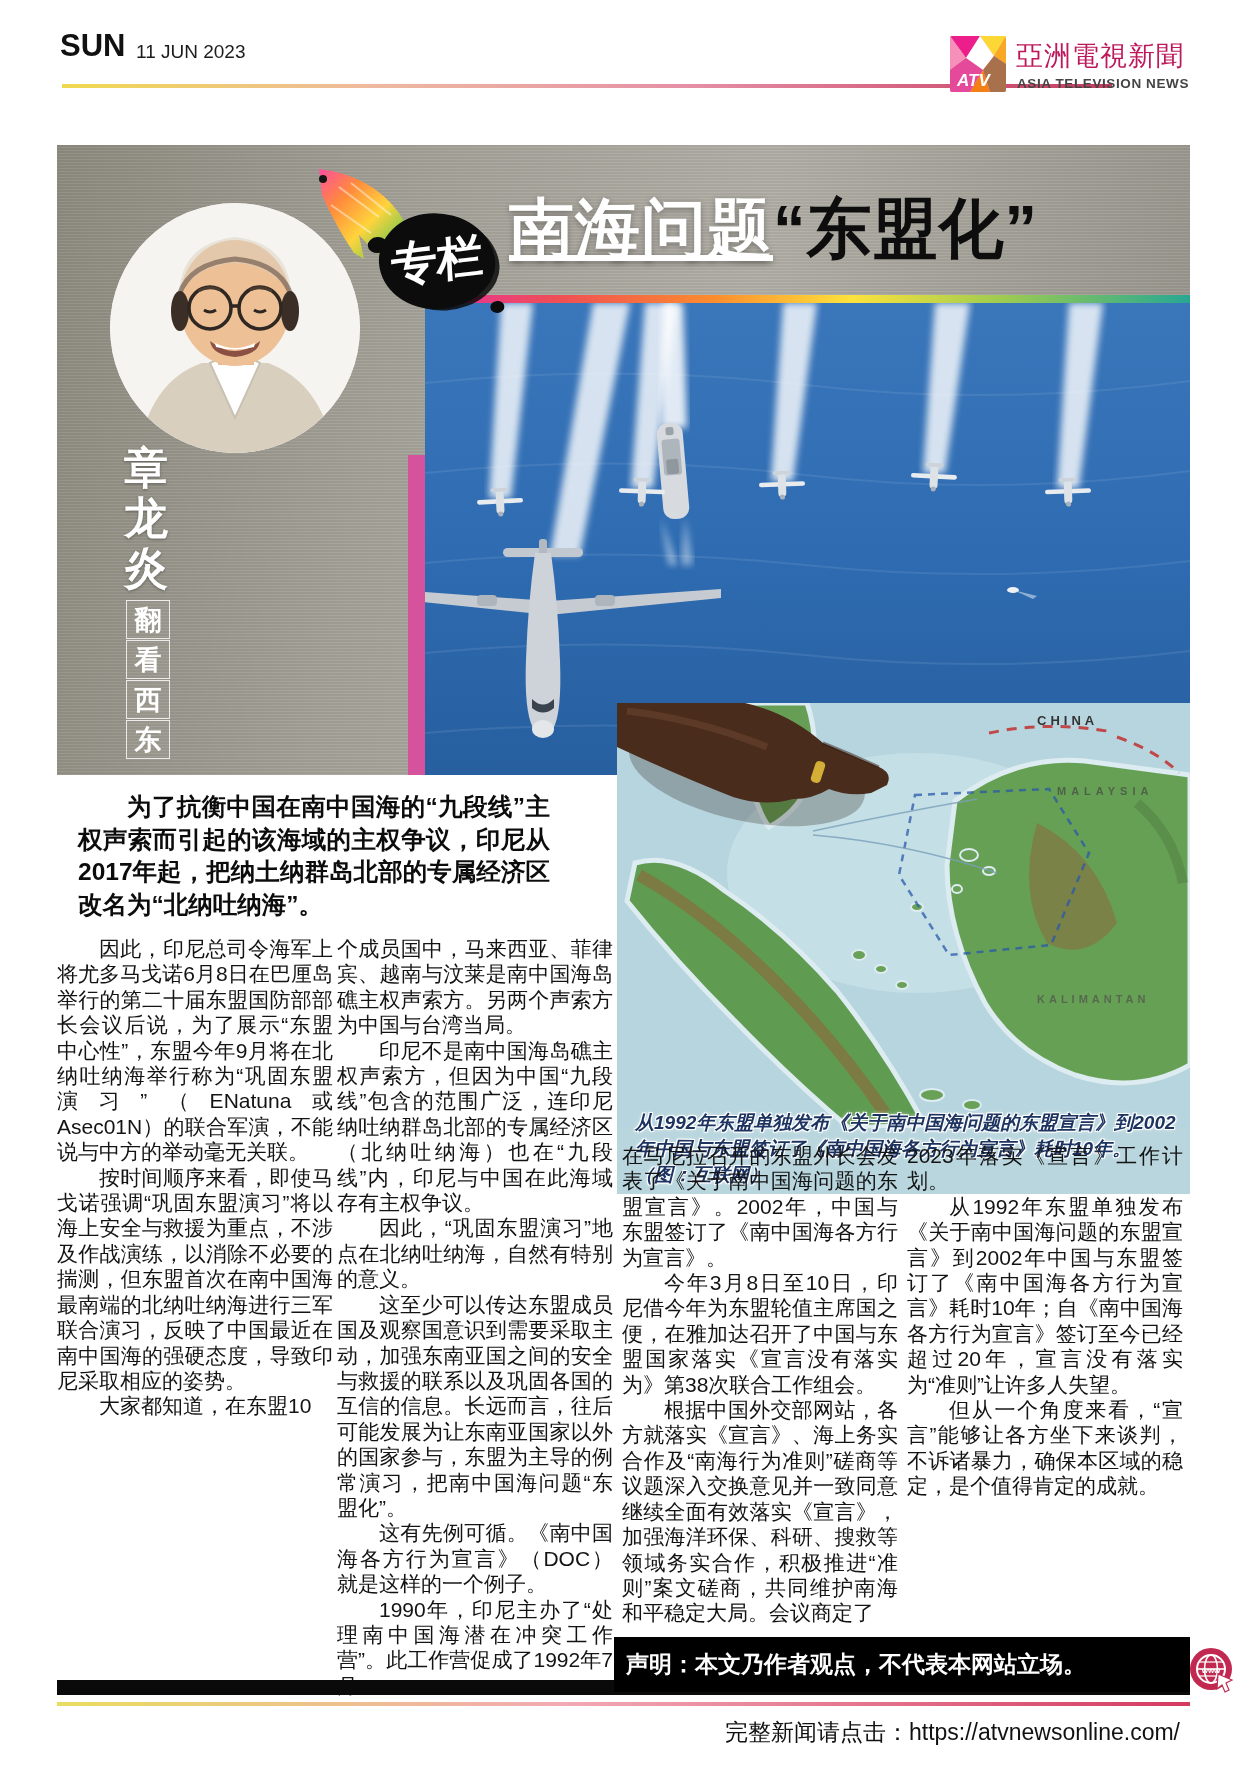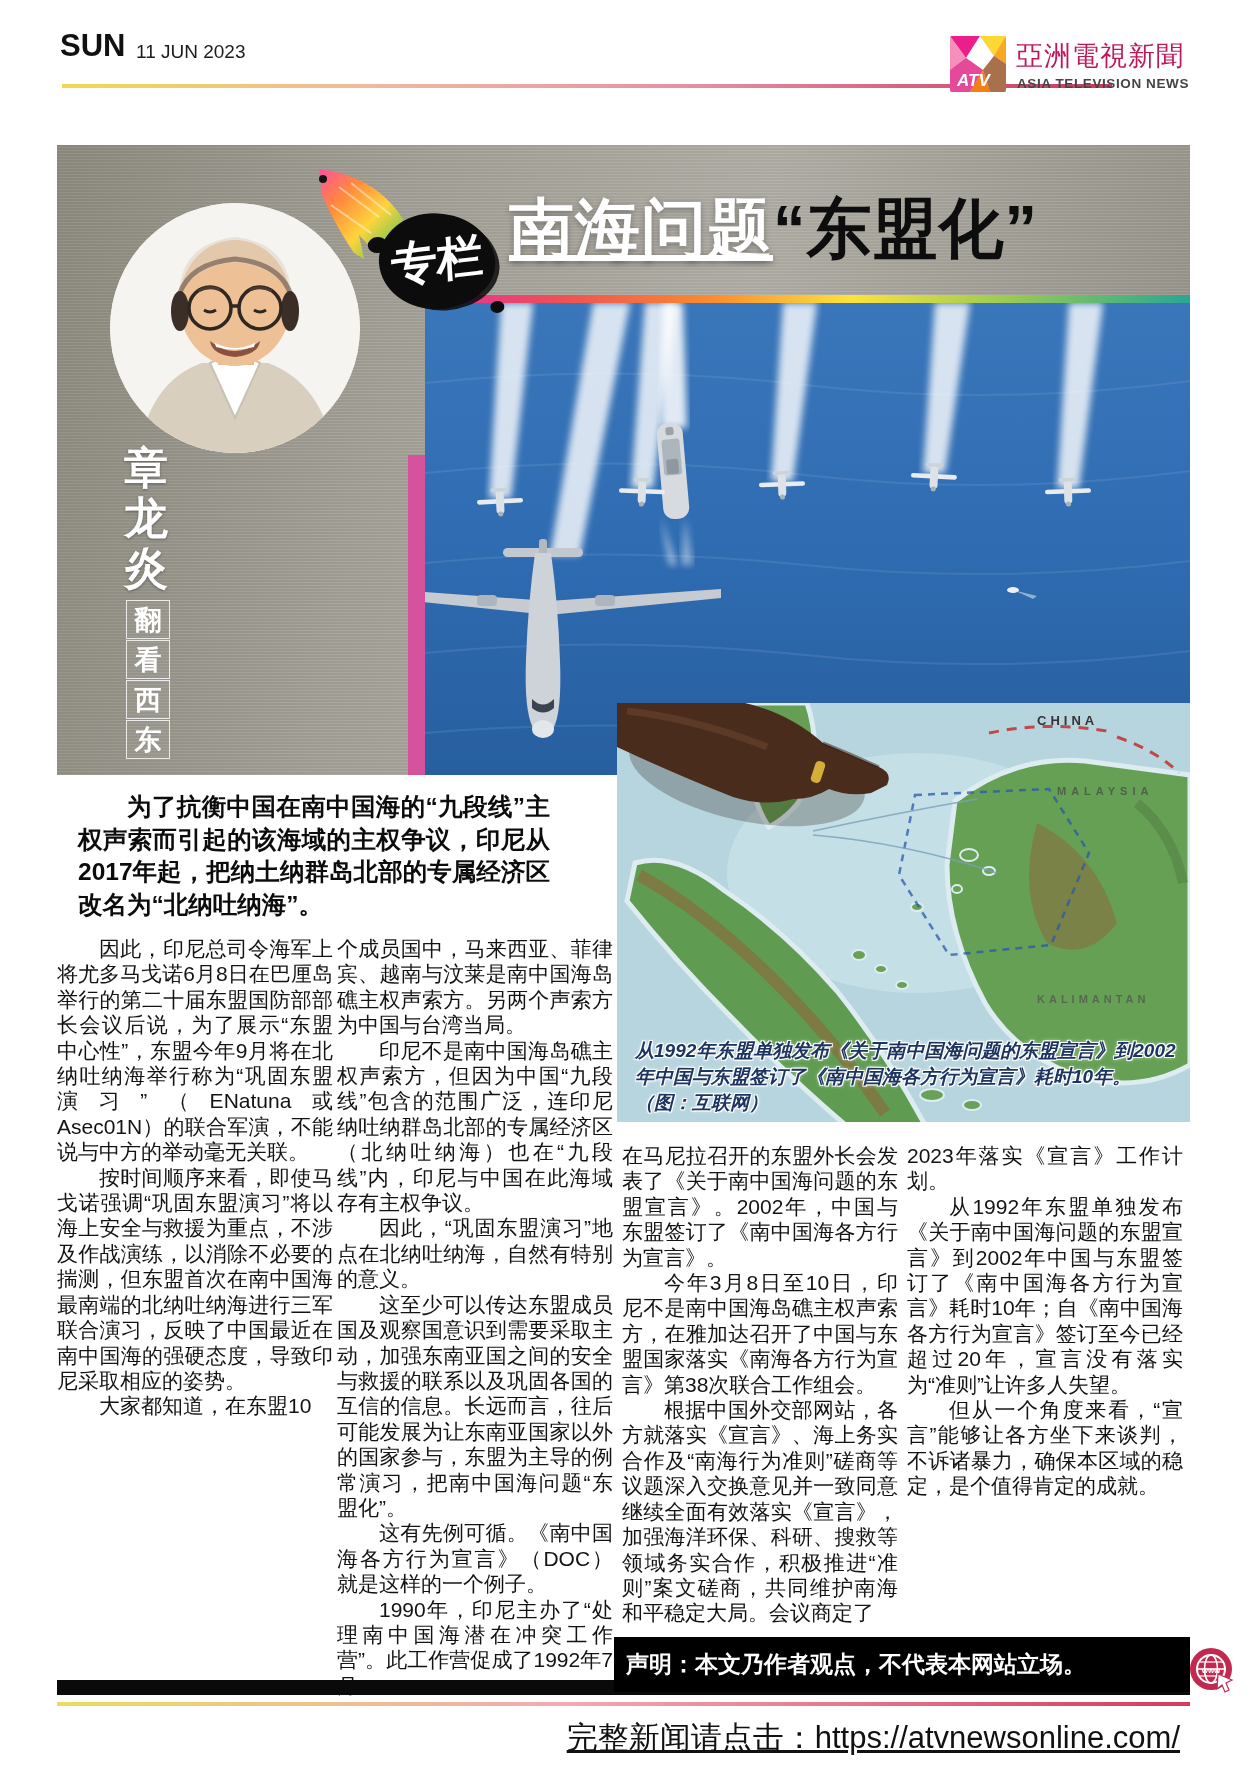--- a/index.html
+++ b/index.html
@@ -59,7 +59,7 @@
   .col4{left:907px;top:1143px;width:276px;}
 
   
-  .mapphoto{left:617px;top:703px;width:573px;height:419px;overflow:hidden;background:#b9d6de;}
+  .mapphoto{left:617px;top:703px;width:573px;height:491px;overflow:hidden;background:#b9d6de;}
   .mapcap{position:absolute;left:18px;right:12px;bottom:6px;font-size:19px;line-height:26px;
     font-style:italic;font-weight:700;color:#1d3461;
     text-shadow:-1px -1px 0 #fff,1px -1px 0 #fff,-1px 1px 0 #fff,1px 1px 0 #fff,0 0 4px #fff;}

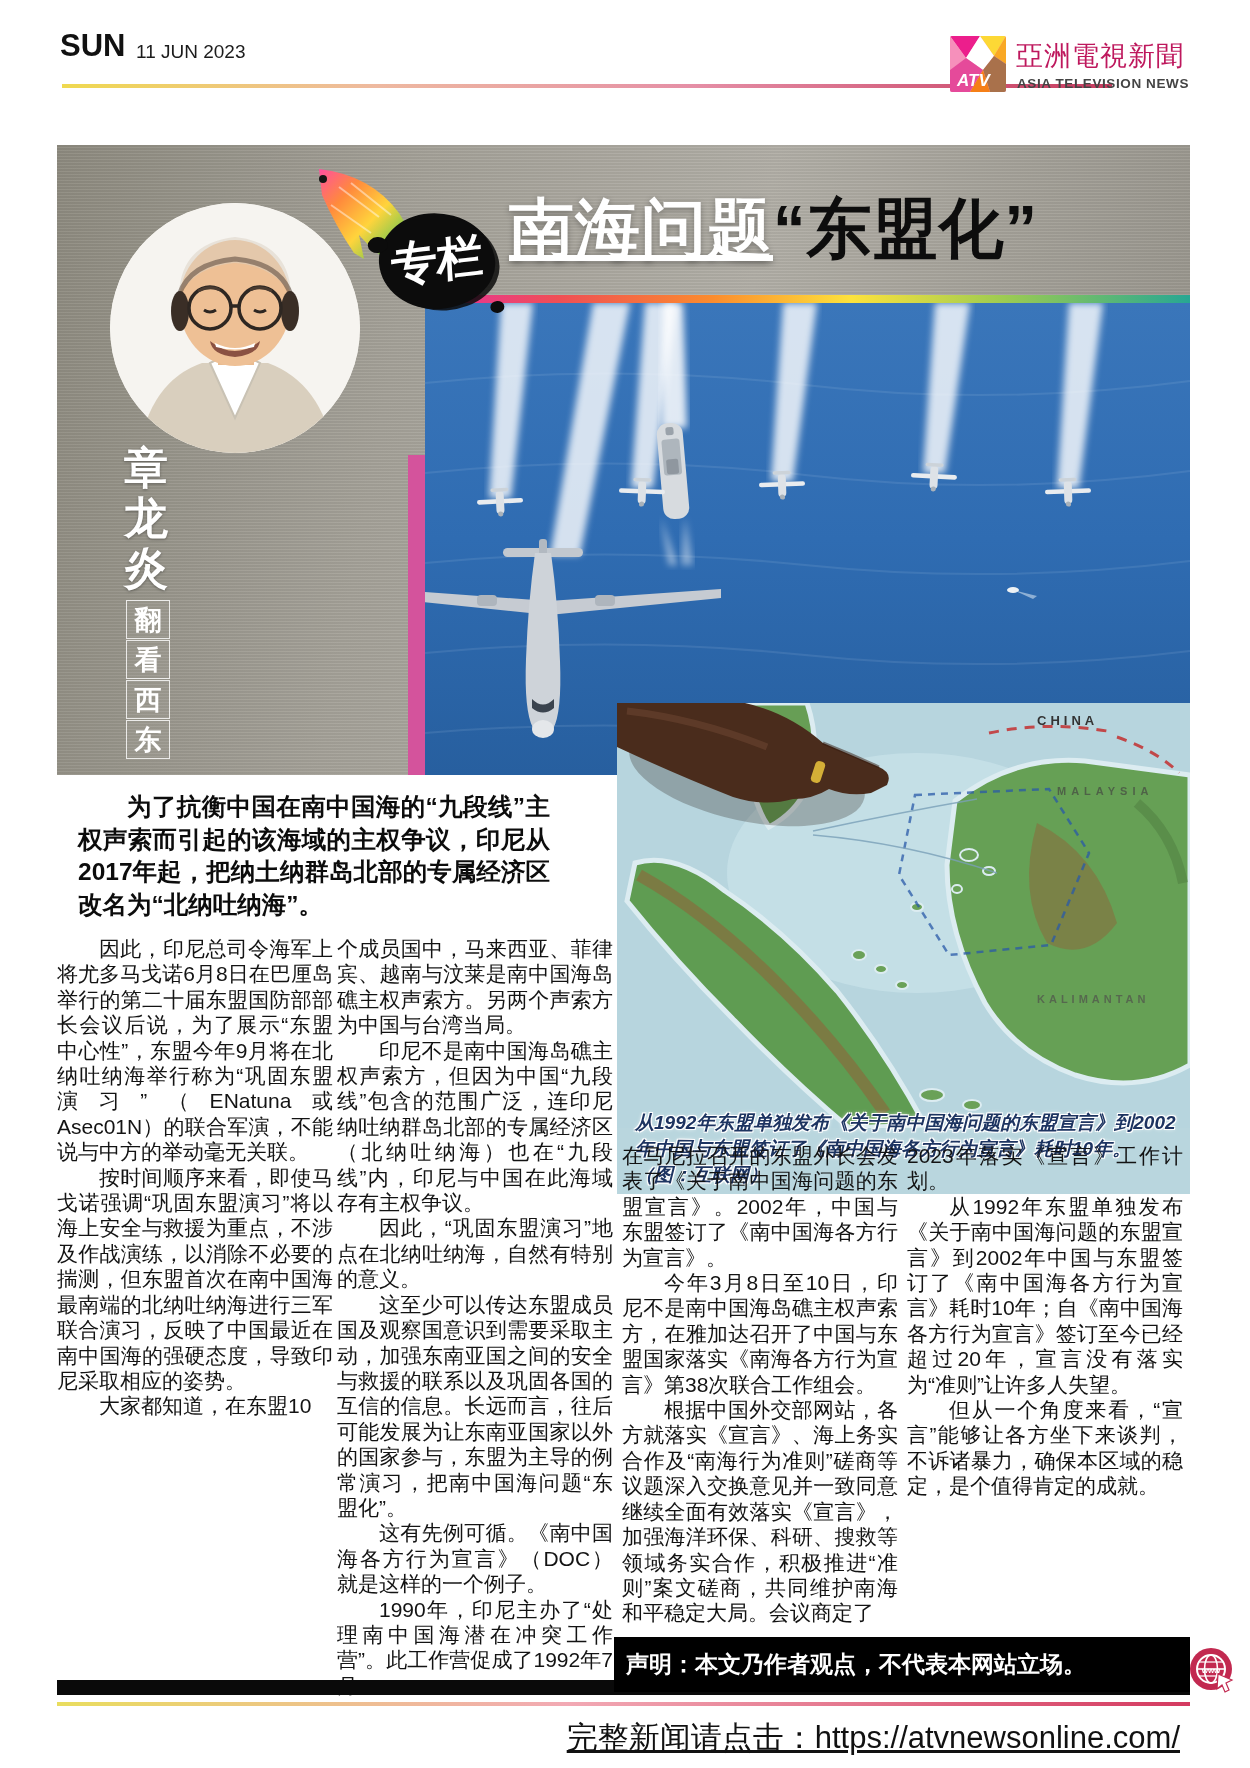--- a/index.html
+++ b/index.html
@@ -315,7 +315,7 @@
 </div>
 <div class="abs bodycol col3">
   <p class="noindent">在马尼拉召开的东盟外长会发表了《关于南中国海问题的东盟宣言》。2002年，中国与东盟签订了《南中国海各方行为宣言》。</p>
-  <p>今年3月8日至10日，印尼不是南中国海岛礁主权声索方，在雅加达召开了中国与东盟国家落实《南海各方行为宣言》第38次联合工作组会。</p>
+  <p>今年3月8日至10日，印尼借今年为东盟轮值主席国之便，在雅加达召开了中国与东盟国家落实《宣言没有落实为》第38次联合工作组会。</p>
   <p>根据中国外交部网站，各方就落实《宣言》、海上务实合作及“南海行为准则”磋商等议题深入交换意见并一致同意继续全面有效落实《宣言》，加强海洋环保、科研、搜救等领域务实合作，积极推进“准则”案文磋商，共同维护南海和平稳定大局。会议商定了</p>
 </div>
 <div class="abs bodycol col4">

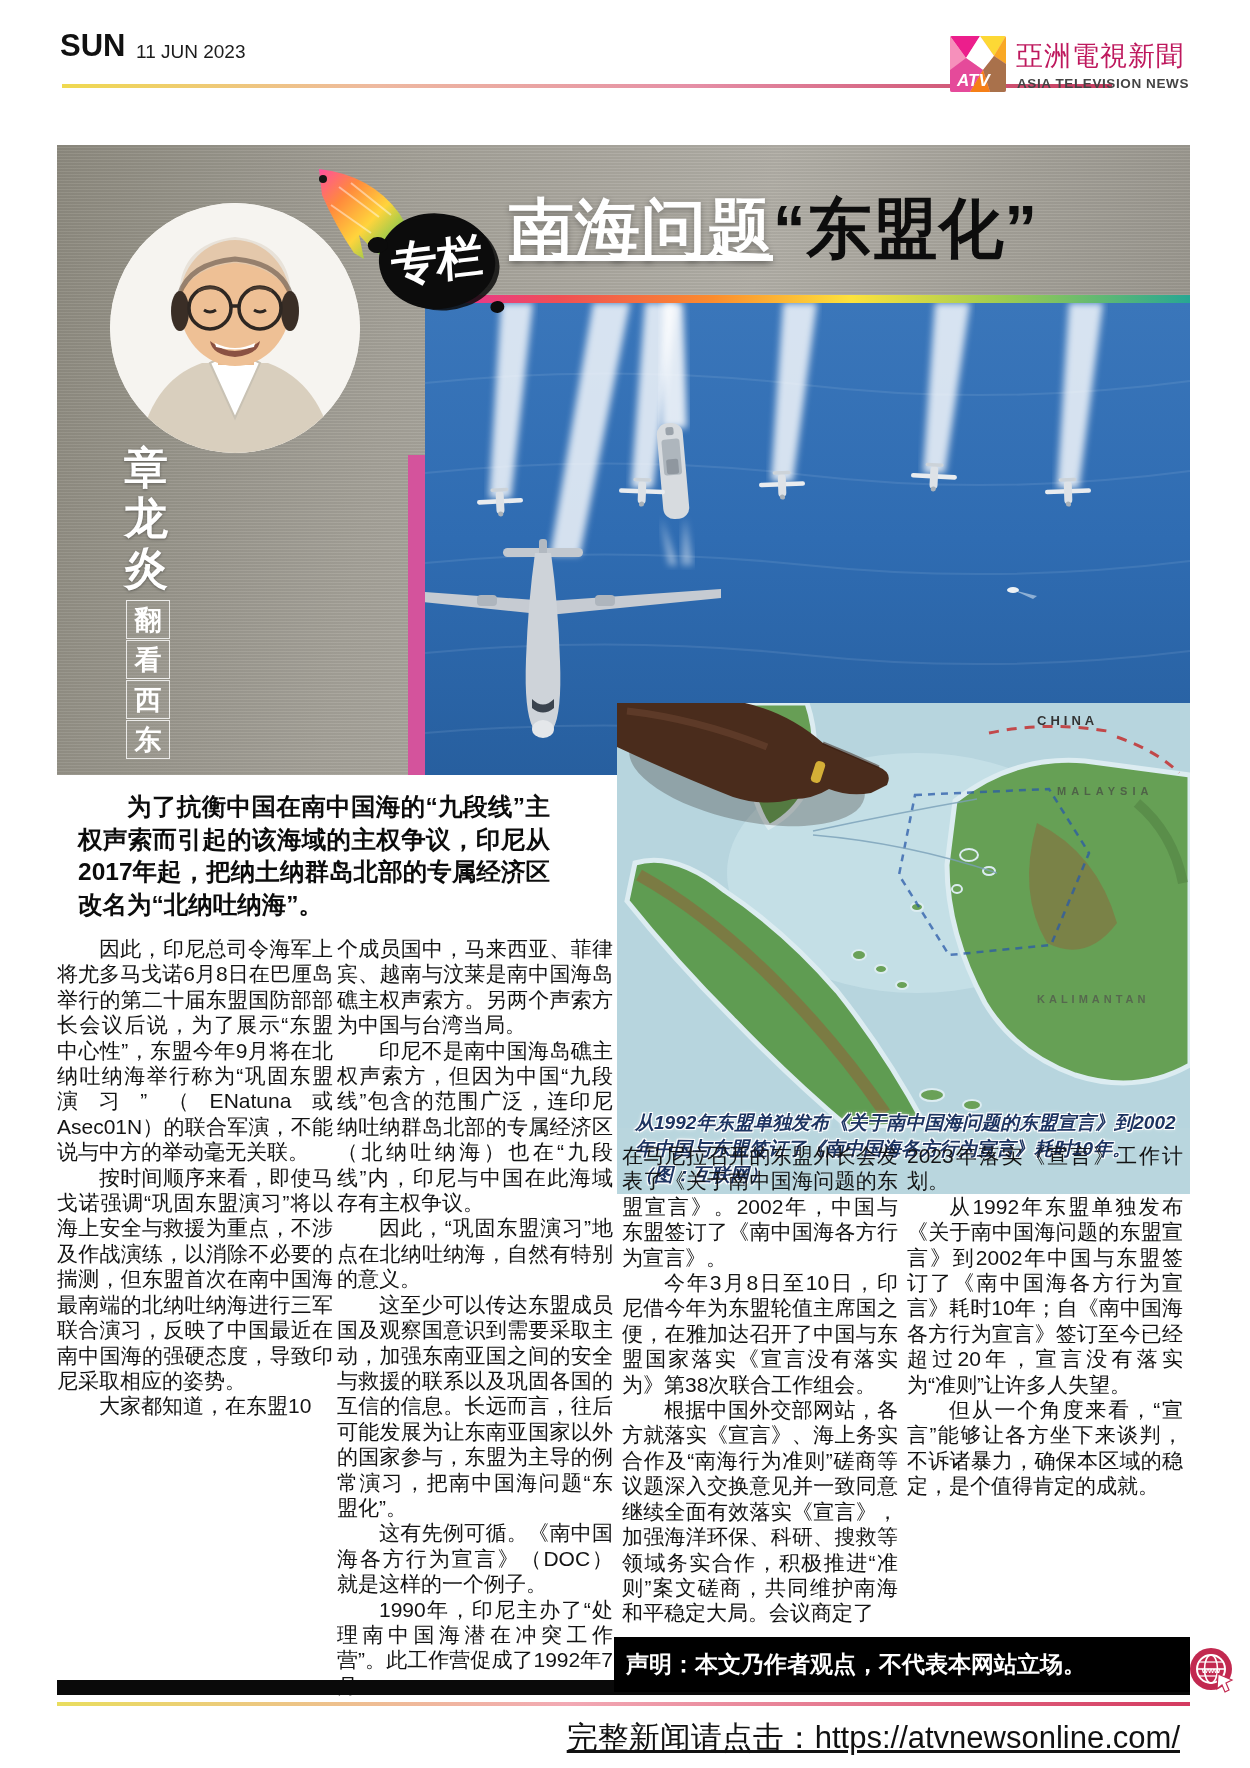--- a/index.html
+++ b/index.html
@@ -70,7 +70,7 @@
     font-size:23px;font-weight:800;line-height:55px;padding-left:12px;box-sizing:border-box;}
   .gradline{left:57px;top:1702px;width:1133px;height:3.5px;
     background:linear-gradient(90deg,#e9dd5e 0%,#f2a9b4 45%,#d43a60 100%);}
-  .footerlink{left:560px;top:1717px;width:620px;text-align:right;font-size:31px;font-weight:500;color:#111;text-decoration:underline;}
+  .footerlink{left:560px;top:1717px;width:620px;text-align:right;font-size:23px;font-weight:500;color:#111;}
   .seal{left:1188px;top:1646px;width:48px;height:48px;}
 </style>
 </head>

